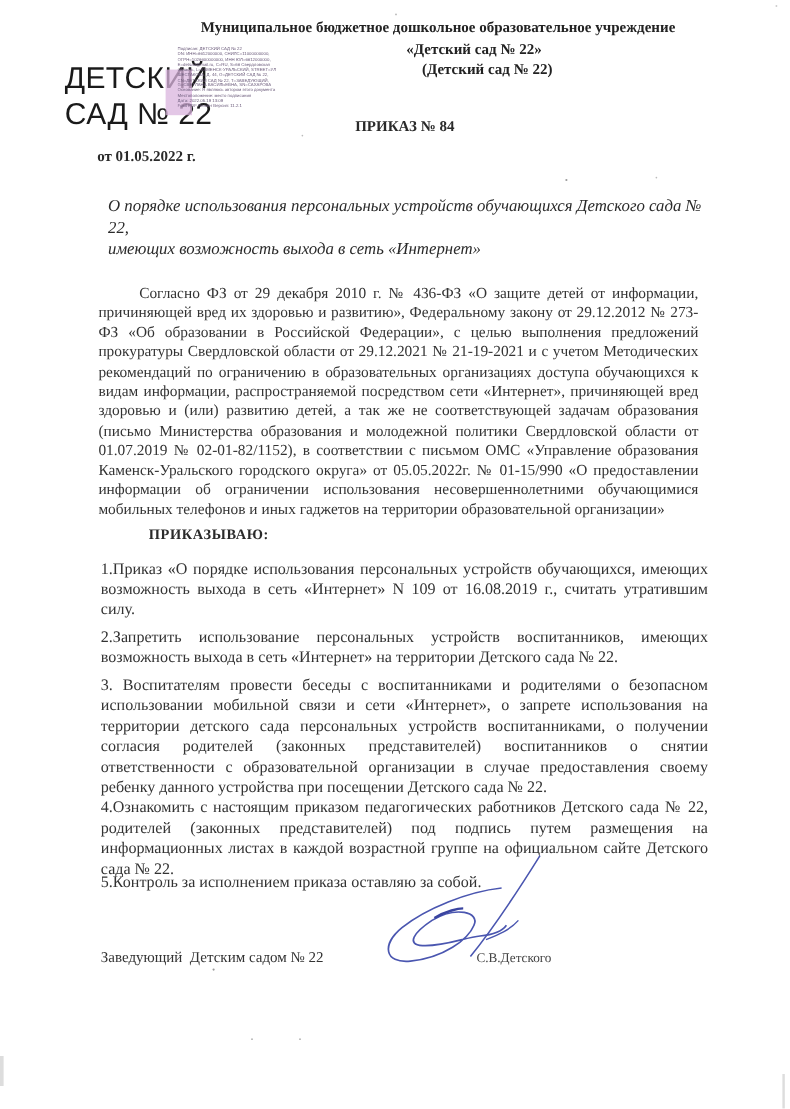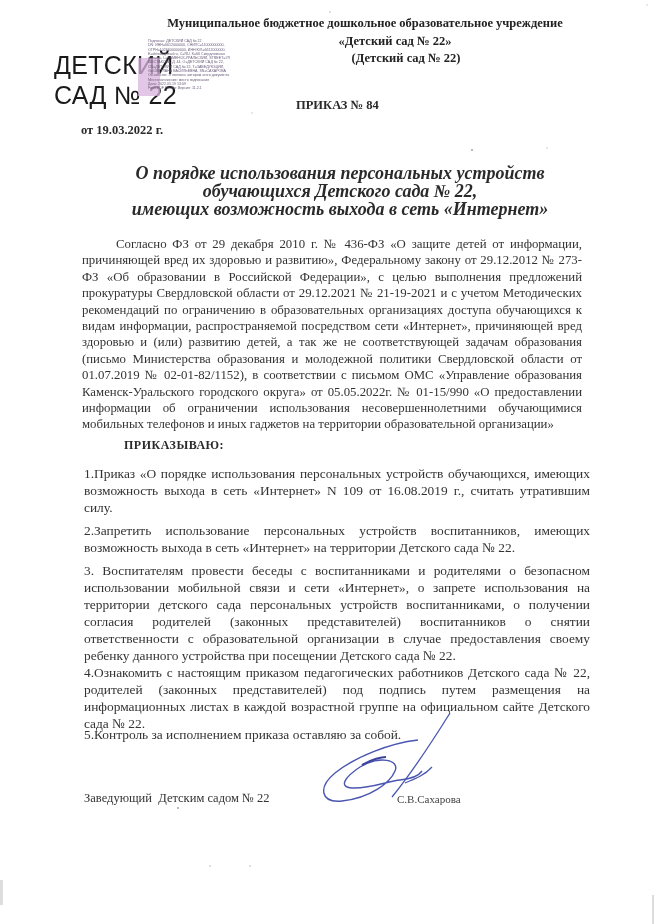--- a/index.html
+++ b/index.html
@@ -52,7 +52,7 @@
 </div>
 
 <div class="abs title" style="left:296px; top:98px;">ПРИКАЗ № 84</div>
-<div class="abs date" style="left:81px; top:123px;">от 19.03.2022 г.</div>
+<div class="abs date" style="left:81px; top:123px;">от 01.05.2022 г.</div>
 
 <div class="abs subject" style="left:90px; top:164px; width:500px;">
   <div>О порядке использования персональных устройств обучающихся Детского сада № 22,</div>

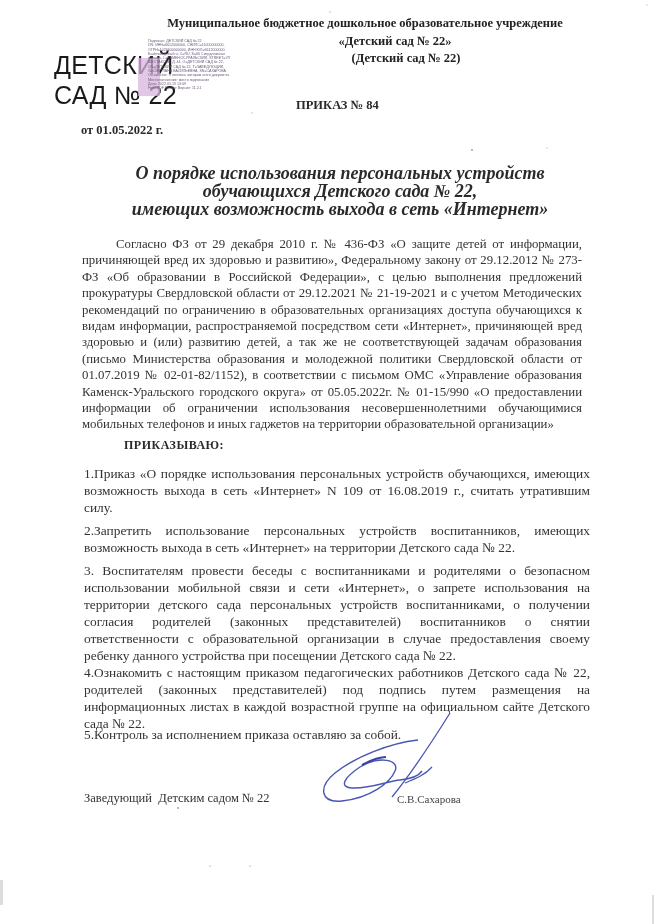--- a/index.html
+++ b/index.html
@@ -15,7 +15,7 @@
   .stamp-line { font-family: "Liberation Sans", "DejaVu Sans", sans-serif; font-size: 3.6px; line-height: 4.3px; color: #6a5a7a; white-space: nowrap; overflow: hidden; }
   .title { font-weight: bold; font-size: 12.5px; }
   .date { font-weight: bold; font-size: 12.5px; }
-  .subject { font-style: italic; font-weight: bold; font-size: 18px; text-align: center; line-height: 18px; color: #2a2a2a; }
+  .subject { font-style: italic; font-weight: normal; font-size: 14px; line-height: 18px; color: #2a2a2a; }
   .para { font-size: 12.8px; line-height: 16.4px; text-align: justify; color: #333; }
   .para .indent { display: inline-block; width: 34px; }
   .order-head { font-weight: bold; font-size: 12px; letter-spacing: 0.5px; }

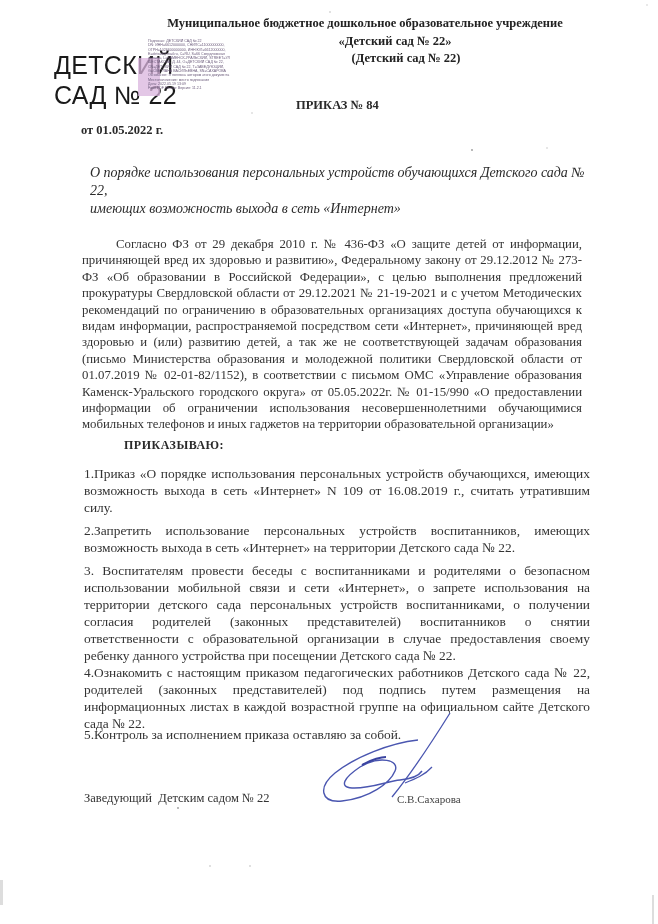--- a/index.html
+++ b/index.html
@@ -79,7 +79,7 @@
 </svg>
 
 <div class="abs sign" style="left:84px; top:791px; white-space:pre;">Заведующий  Детским садом № 22</div>
-<div class="abs sign-name" style="left:397px; top:793px;">С.В.Сахарова</div>
+<div class="abs sign-name" style="left:397px; top:793px;">С.В.Детского</div>
 
 <svg class="abs specks" width="658" height="924">
   <circle cx="330" cy="12" r="0.8" fill="#bbb"></circle>

